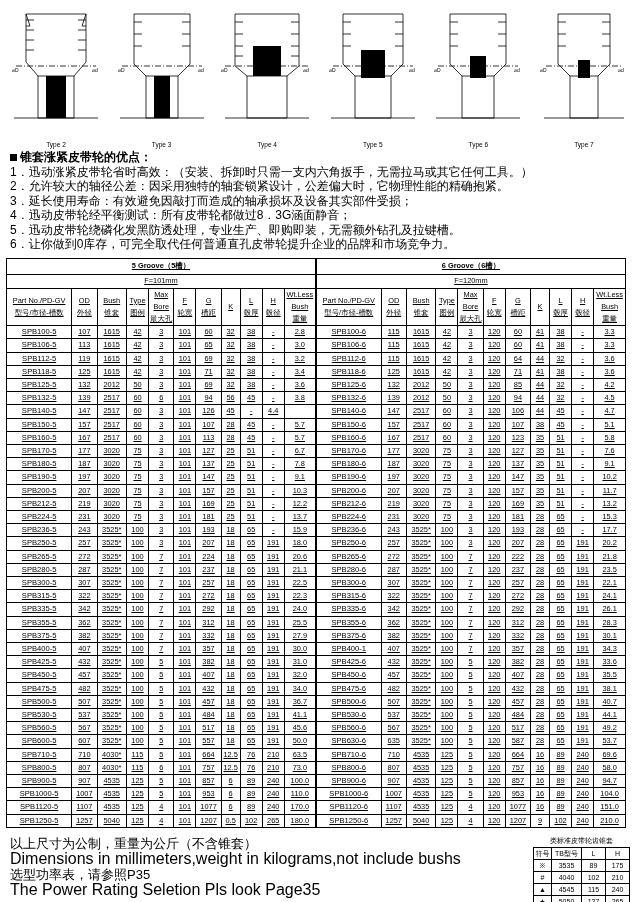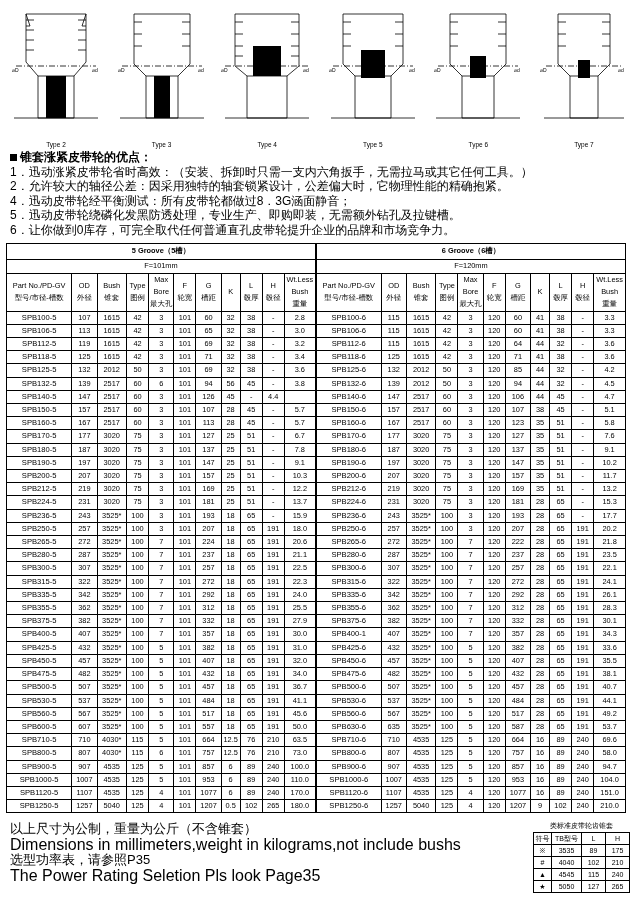--- a/index.html
+++ b/index.html
@@ -184,6 +184,7 @@
     </div>
     <div class="line">1．迅动涨紧皮带轮省时高效：（安装、拆卸时只需一支内六角扳手，无需拉马或其它任何工具。）</div>
     <div class="line">2．允许较大的轴径公差：因采用独特的轴套锁紧设计，公差偏大时，它物理性能的精确抱紧。</div>
+    <div class="line">3．延长使用寿命：有效避免因敲打而造成的轴承损坏及设备其实部件受损；</div>
     <div class="line">4．迅动皮带轮经平衡测试：所有皮带轮都做过8．3G涵面静音；</div>
     <div class="line">5．迅动皮带轮绕磷化发黑防透处理，专业生产、即购即装，无需额外钻孔及拉键槽。</div>
     <div class="line">6．让你做到0库存，可完全取代任何普通直孔皮带轮提升企业的品牌和市场竞争力。</div>

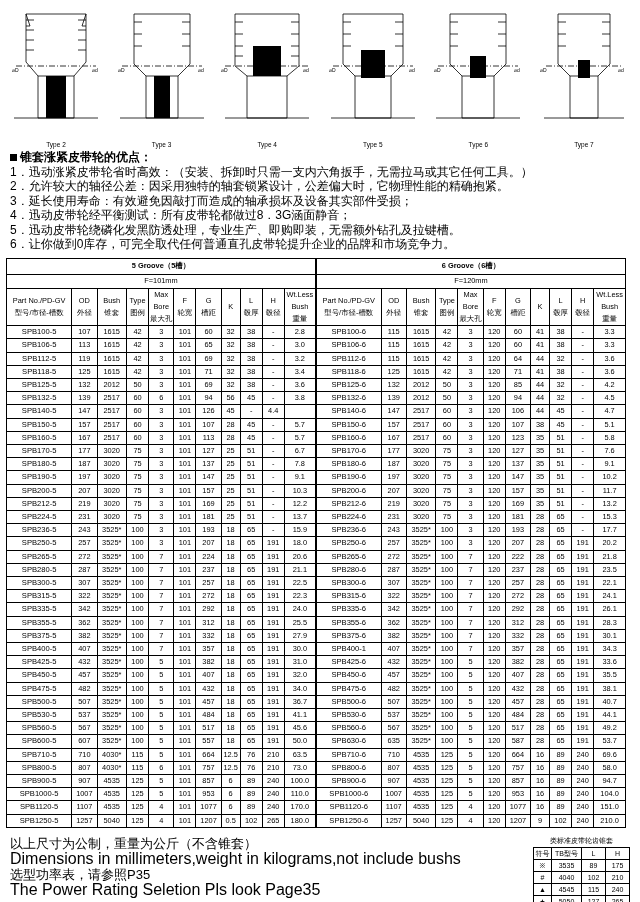--- a/index.html
+++ b/index.html
@@ -38,6 +38,7 @@
     margin:2px 6px 0 6px;
     width:620px;
     table-layout:fixed;
+    text-decoration:underline;
   }
   table.main th, table.main td{
     border:1px solid #000;

